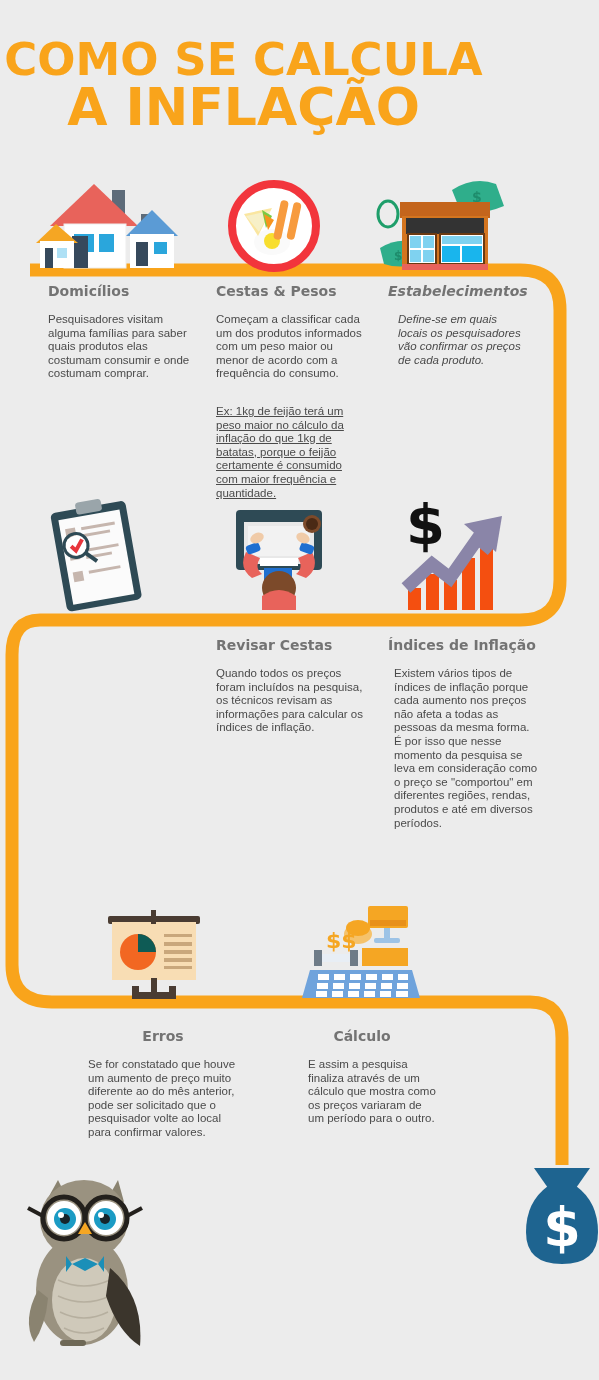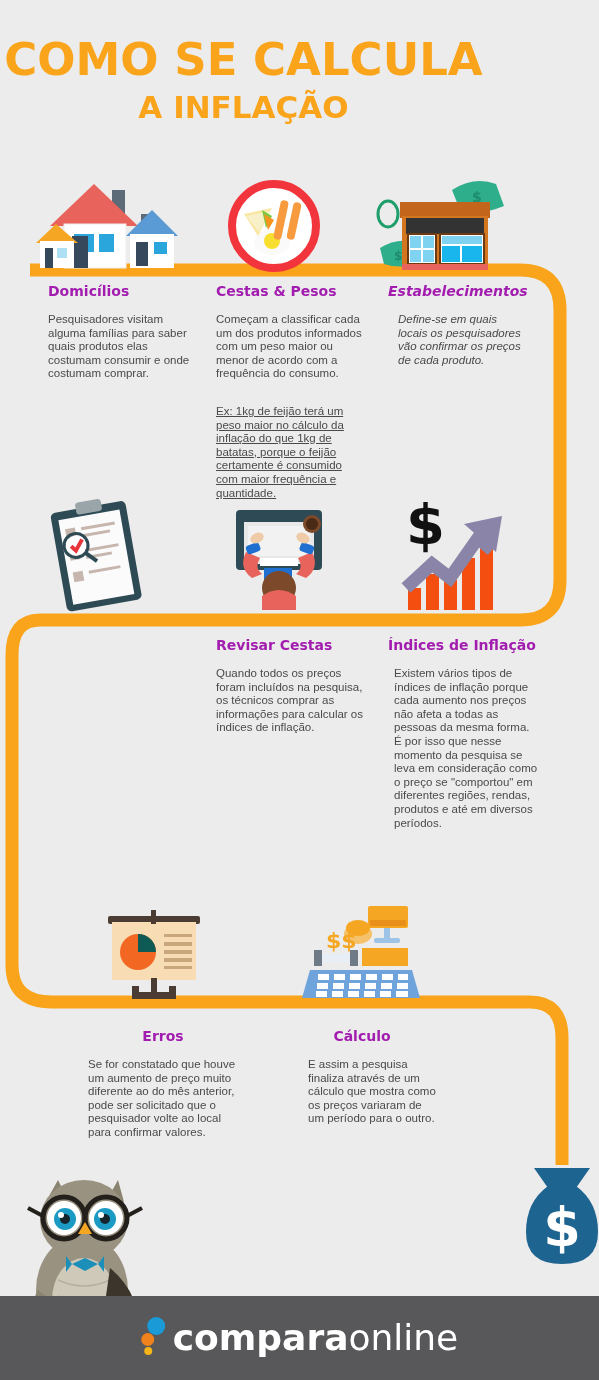--- a/index.html
+++ b/index.html
@@ -18,7 +18,7 @@
     font-family:"DejaVu Sans", sans-serif;
   }
   .title-line1{ font-size:45px; line-height:47px; }
-  .title-line2{ font-size:31px; line-height:49px; }
+  .title-line2{ font-size:52px; line-height:49px; }
 
   
   .path-svg{ position:absolute; top:0; left:0; width:599px; height:1380px; pointer-events:none; }

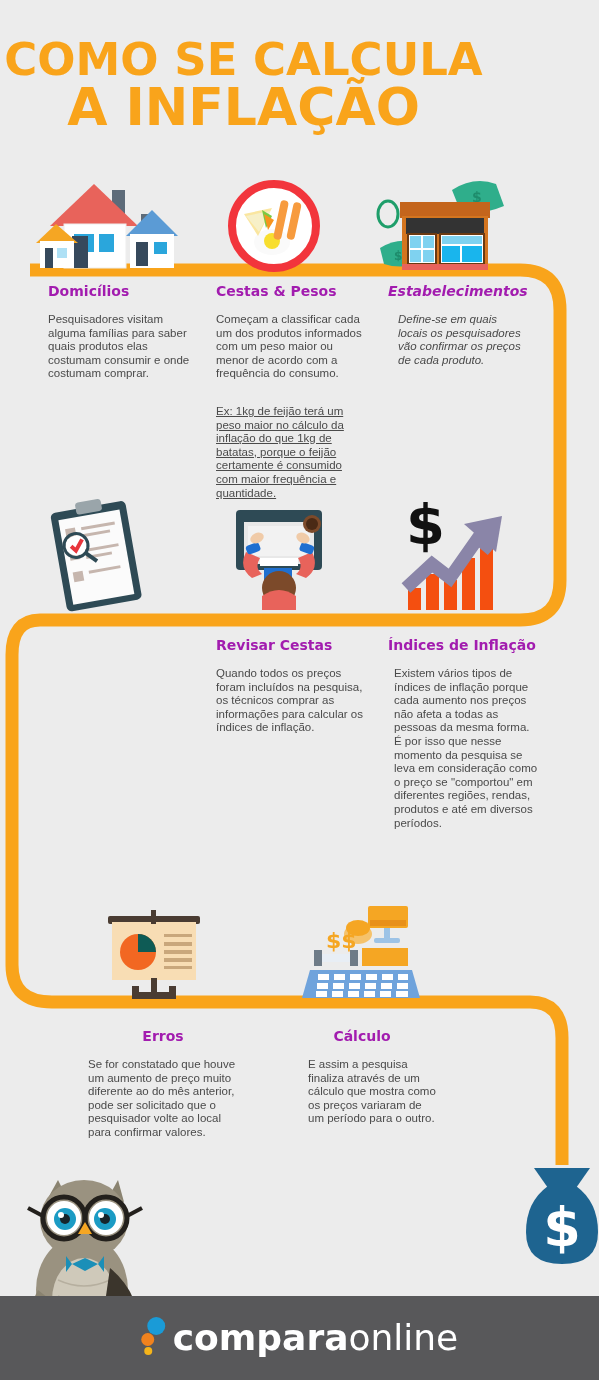--- a/index.html
+++ b/index.html
@@ -27,7 +27,7 @@
   .block{ position:absolute; }
   .block h3{
     font-family:"DejaVu Sans", sans-serif;
-    font-size:14px; font-weight:bold; color:#a21caf; margin-bottom:14px;
+    font-size:14px; font-weight:bold; color:#737373; margin-bottom:14px;
     white-space:nowrap;
   }
   .block p{

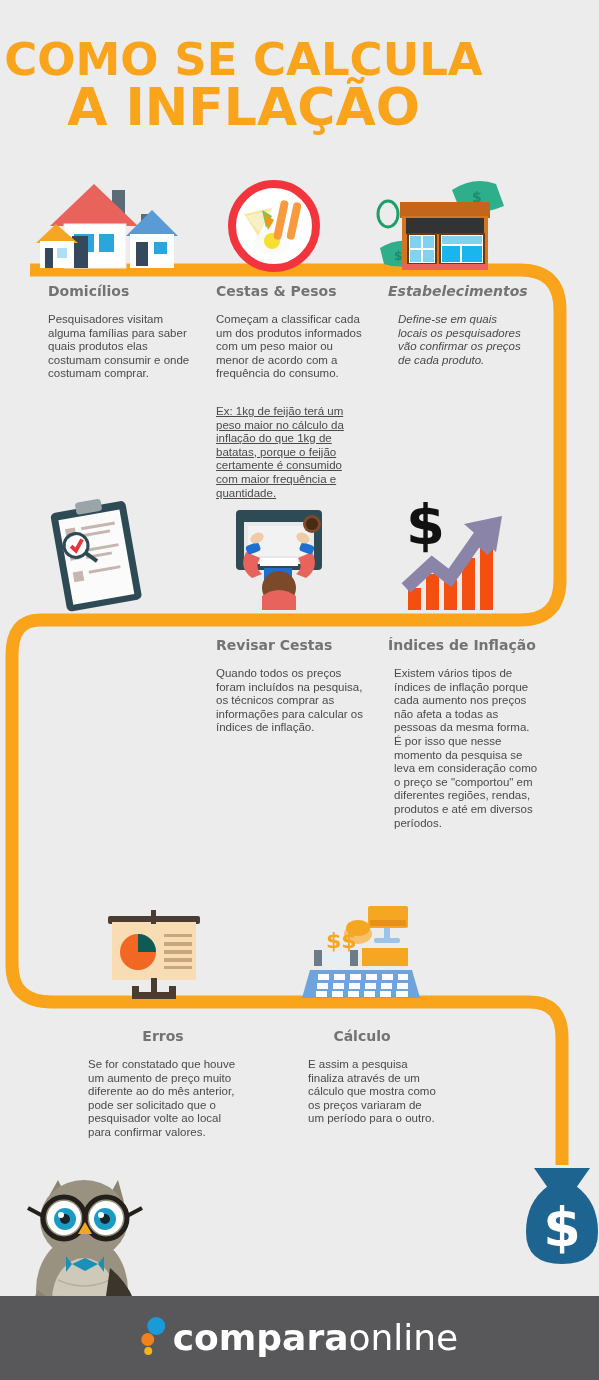--- a/index.html
+++ b/index.html
@@ -194,7 +194,7 @@
 
   <div class="block" style="left:216px; top:637px; width:148px;">
     <h3>Revisar Cestas</h3>
-    <p>Quando todos os preços foram incluídos na pesquisa, os técnicos comprar as informações para calcular os índices de inflação.</p>
+    <p>Quando todos os preços foram incluídos na pesquisa, os técnicos revisam as informações para calcular os índices de inflação.</p>
   </div>
 
   <div class="block" style="left:388px; top:637px; width:150px;">

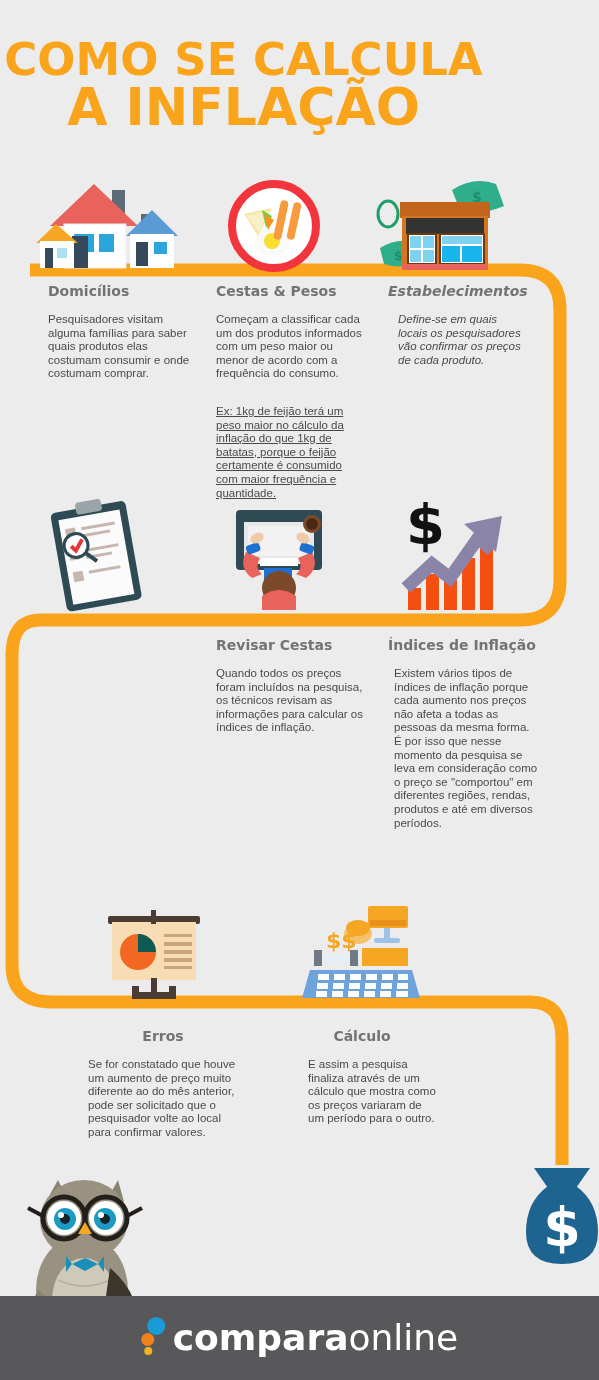--- a/index.html
+++ b/index.html
@@ -306,16 +306,6 @@
     <rect x="46" y="168" width="26" height="6" rx="3" fill="#6E6856"></rect>
   </svg>
 
-  <div class="footer">
-    <div class="logo-wrap">
-      <div class="logo-dots">
-        <span class="dot dot-blue"></span>
-        <span class="dot dot-orange"></span>
-        <span class="dot dot-yellow"></span>
-      </div>
-      <div class="logo-text"><span class="logo-bold">compara</span><span class="logo-light">online</span></div>
-    </div>
-  </div>
 
 </div>
 

